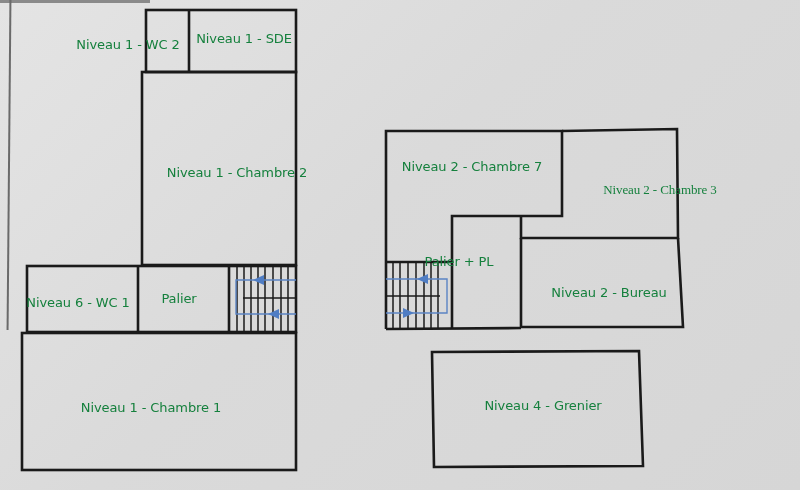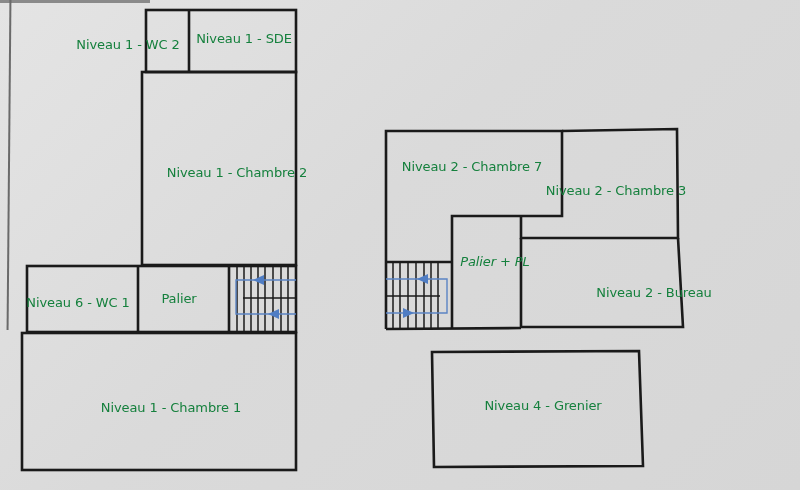--- a/index.html
+++ b/index.html
@@ -108,7 +108,7 @@
 <div class="label" style="left:151px; top:407px;margin-left:20px;">Niveau 1 - Chambre 1</div>
 
 <div class="label" style="left:472px; top:166px;">Niveau 2 - Chambre 7</div>
-<div class="label" style="left:616px; top:190px;">Niveau 2 - Chambre 3</div>
+<div class="label" style="left:660px; top:190px;font-family:Liberation Serif, serif;">Niveau 2 - Chambre 3</div>
 <div class="label" style="left:495px; top:261px;font-style:italic;">Palier + PL</div>
 <div class="label" style="left:609px; top:292px;margin-left:45px;">Niveau 2 - Bureau</div>
 

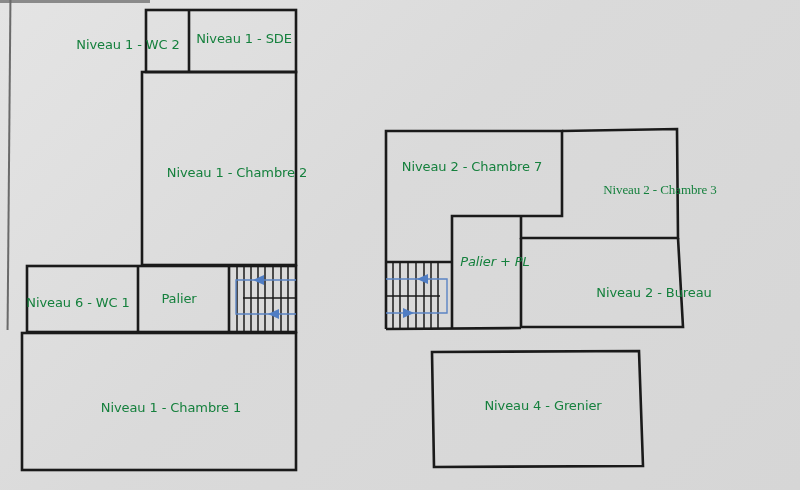--- a/index.html
+++ b/index.html
@@ -109,7 +109,7 @@
 
 <div class="label" style="left:472px; top:166px;">Niveau 2 - Chambre 7</div>
 <div class="label" style="left:660px; top:190px;font-family:Liberation Serif, serif;">Niveau 2 - Chambre 3</div>
-<div class="label" style="left:495px; top:261px;font-style:italic;">Palier + PL</div>
+<div class="label" style="left:459px; top:261px;">Palier + PL</div>
 <div class="label" style="left:609px; top:292px;margin-left:45px;">Niveau 2 - Bureau</div>
 
 <div class="label" style="left:543px; top:405px;">Niveau 4 - Grenier</div>

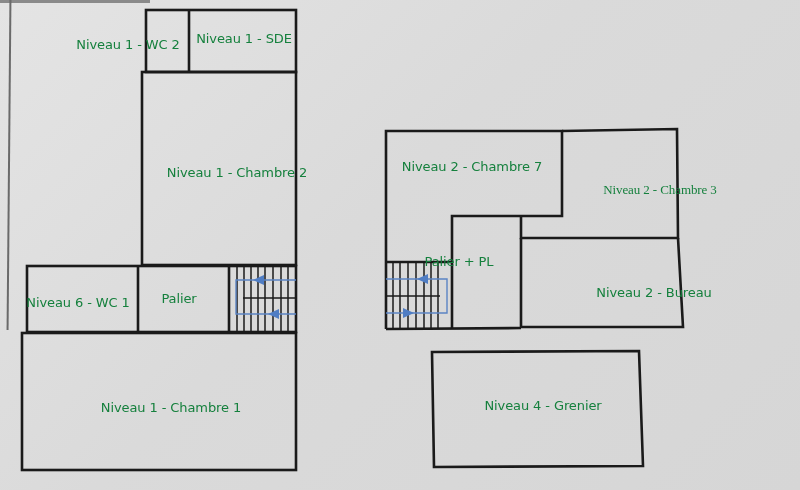--- a/index.html
+++ b/index.html
@@ -110,7 +110,7 @@
 <div class="label" style="left:472px; top:166px;">Niveau 2 - Chambre 7</div>
 <div class="label" style="left:660px; top:190px;font-family:Liberation Serif, serif;">Niveau 2 - Chambre 3</div>
 <div class="label" style="left:459px; top:261px;">Palier + PL</div>
-<div class="label" style="left:609px; top:292px;margin-left:45px;">Niveau 2 - Bureau</div>
+<div class="label" style="left:609px; top:292px;">Niveau 2 - Bureau</div>
 
 <div class="label" style="left:543px; top:405px;">Niveau 4 - Grenier</div>
 

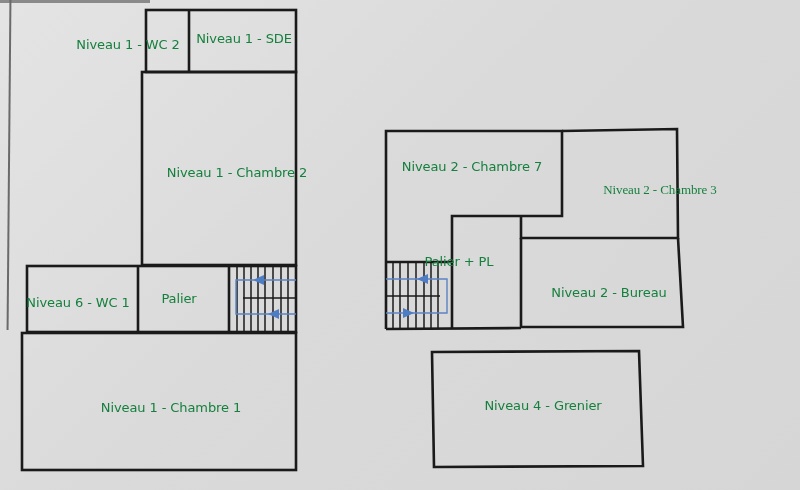--- a/index.html
+++ b/index.html
@@ -105,7 +105,7 @@
 <div class="label" style="left:237px; top:172px;">Niveau 1 - Chambre 2</div>
 <div class="label" style="left:78px; top:302px;">Niveau 6 - WC 1</div>
 <div class="label" style="left:179px; top:298px;">Palier</div>
-<div class="label" style="left:151px; top:407px;margin-left:20px;">Niveau 1 - Chambre 1</div>
+<div class="label" style="left:151px; top:407px;">Niveau 1 - Chambre 1</div>
 
 <div class="label" style="left:472px; top:166px;">Niveau 2 - Chambre 7</div>
 <div class="label" style="left:660px; top:190px;font-family:Liberation Serif, serif;">Niveau 2 - Chambre 3</div>

